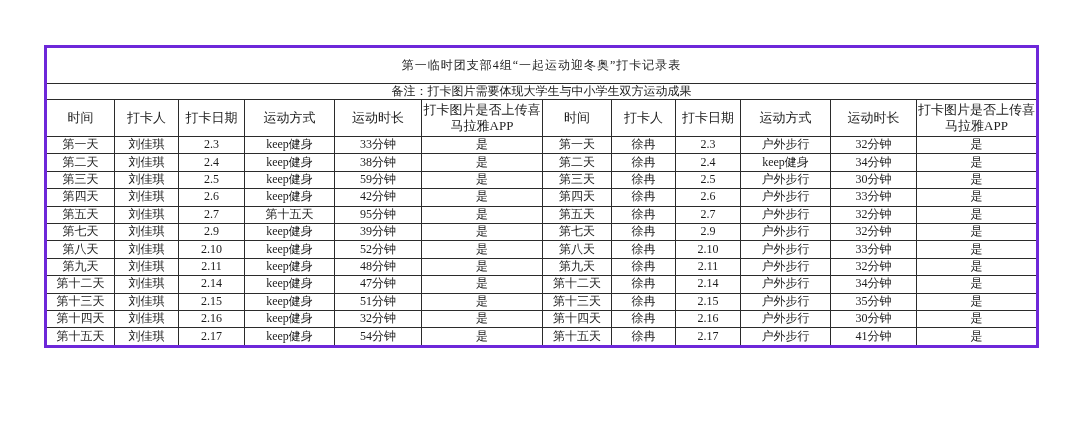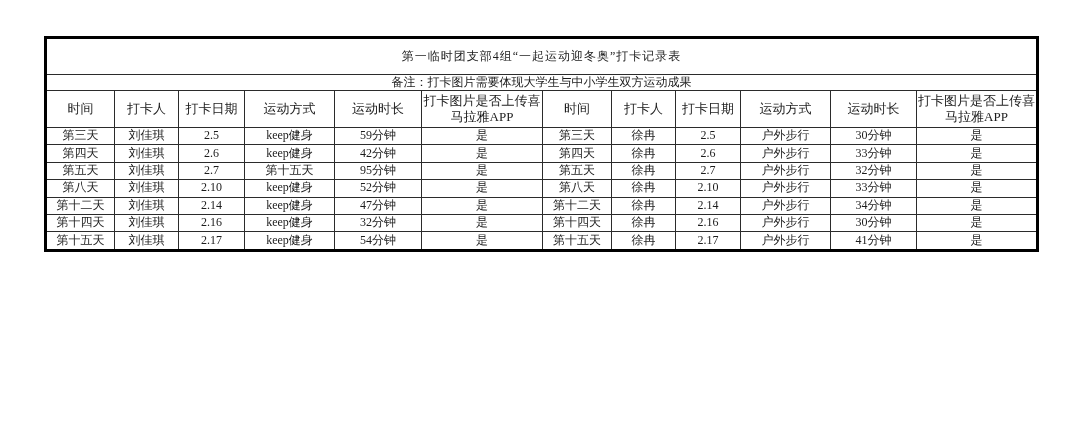--- a/index.html
+++ b/index.html
@@ -21,11 +21,11 @@
   table.record {
     position: absolute;
     left: 44px;
-    top: 36px;
+    top: 45px;
     width: 992px;
     border-collapse: collapse;
     table-layout: fixed;
-    border: 3px solid #000000;
+    border: 3px solid #6d28d9;
     background: #ffffff;
     padding-left: 36px;
   }

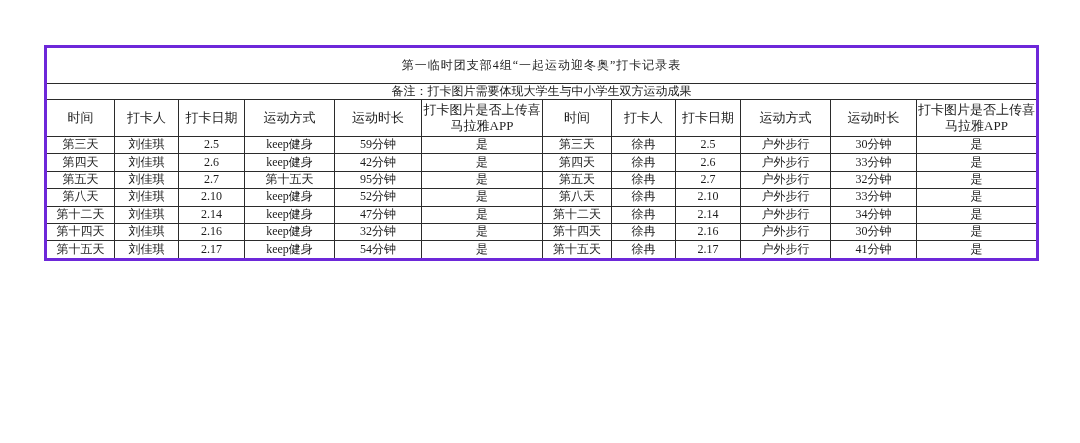--- a/index.html
+++ b/index.html
@@ -106,6 +106,20 @@
     </thead>
     <tbody class="data" id="table-body">
         <tr>
+          <td>第一天</td>
+          <td>刘佳琪</td>
+          <td>2.3</td>
+          <td>keep健身</td>
+          <td>33分钟</td>
+          <td>是</td>
+          <td>第一天</td>
+          <td>徐冉</td>
+          <td>2.3</td>
+          <td>户外步行</td>
+          <td>32分钟</td>
+          <td>是</td>
+        </tr>
+        <tr>
           <td>第三天</td>
           <td>刘佳琪</td>
           <td>2.5</td>

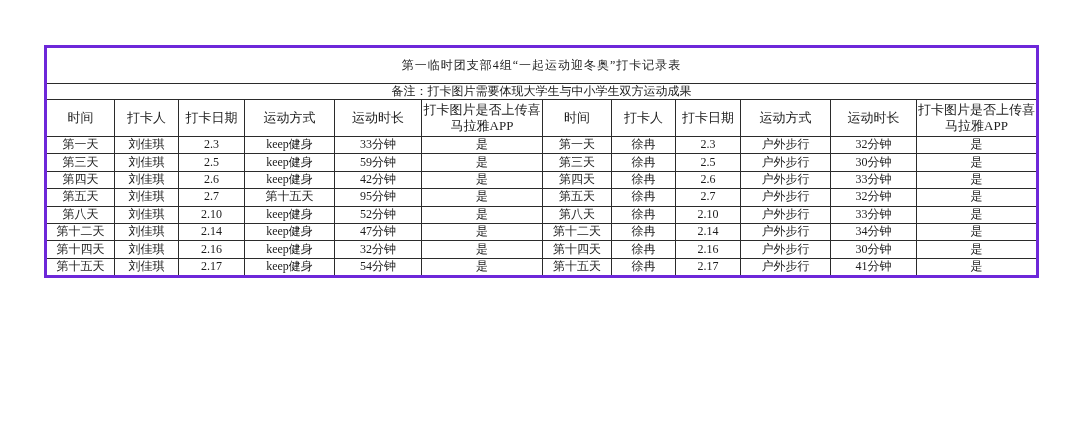--- a/index.html
+++ b/index.html
@@ -120,6 +120,20 @@
           <td>是</td>
         </tr>
         <tr>
+          <td>第二天</td>
+          <td>刘佳琪</td>
+          <td>2.4</td>
+          <td>keep健身</td>
+          <td>38分钟</td>
+          <td>是</td>
+          <td>第二天</td>
+          <td>徐冉</td>
+          <td>2.4</td>
+          <td>keep健身</td>
+          <td>34分钟</td>
+          <td>是</td>
+        </tr>
+        <tr>
           <td>第三天</td>
           <td>刘佳琪</td>
           <td>2.5</td>

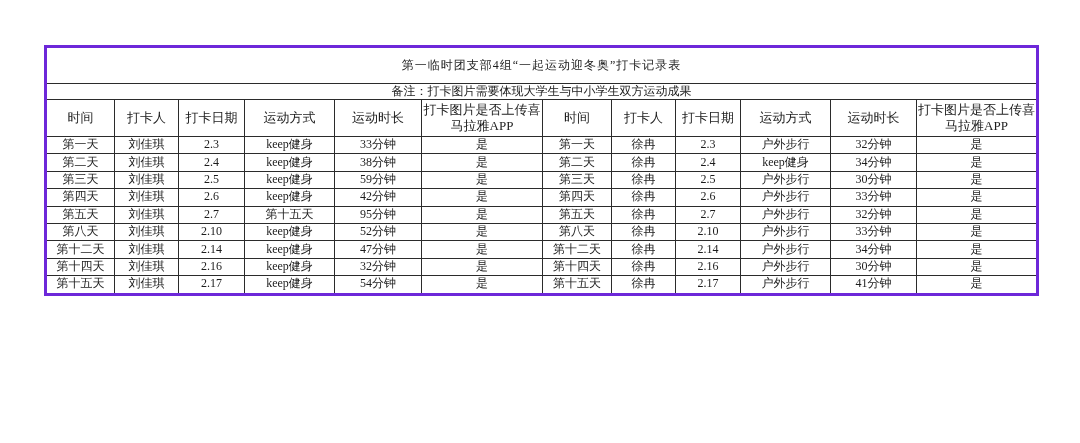--- a/index.html
+++ b/index.html
@@ -176,6 +176,20 @@
           <td>是</td>
         </tr>
         <tr>
+          <td>第七天</td>
+          <td>刘佳琪</td>
+          <td>2.9</td>
+          <td>keep健身</td>
+          <td>39分钟</td>
+          <td>是</td>
+          <td>第七天</td>
+          <td>徐冉</td>
+          <td>2.9</td>
+          <td>户外步行</td>
+          <td>32分钟</td>
+          <td>是</td>
+        </tr>
+        <tr>
           <td>第八天</td>
           <td>刘佳琪</td>
           <td>2.10</td>

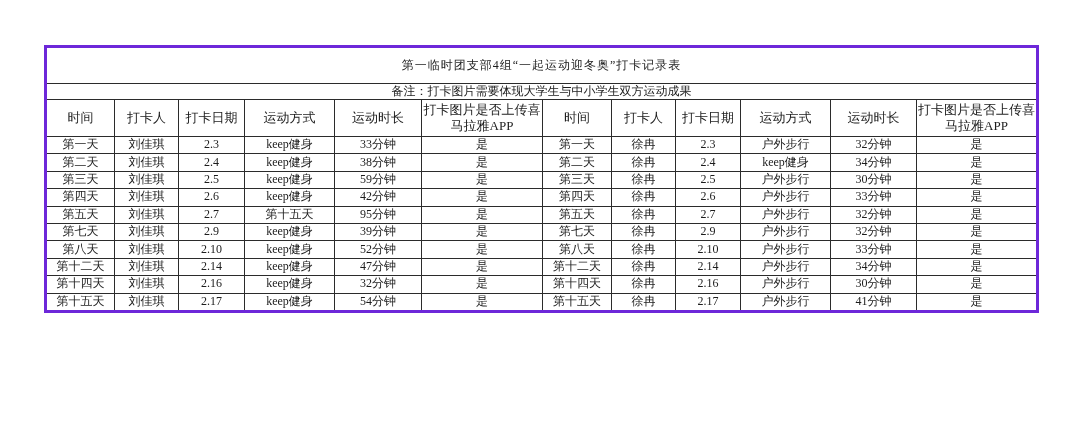--- a/index.html
+++ b/index.html
@@ -204,6 +204,20 @@
           <td>是</td>
         </tr>
         <tr>
+          <td>第九天</td>
+          <td>刘佳琪</td>
+          <td>2.11</td>
+          <td>keep健身</td>
+          <td>48分钟</td>
+          <td>是</td>
+          <td>第九天</td>
+          <td>徐冉</td>
+          <td>2.11</td>
+          <td>户外步行</td>
+          <td>32分钟</td>
+          <td>是</td>
+        </tr>
+        <tr>
           <td>第十二天</td>
           <td>刘佳琪</td>
           <td>2.14</td>

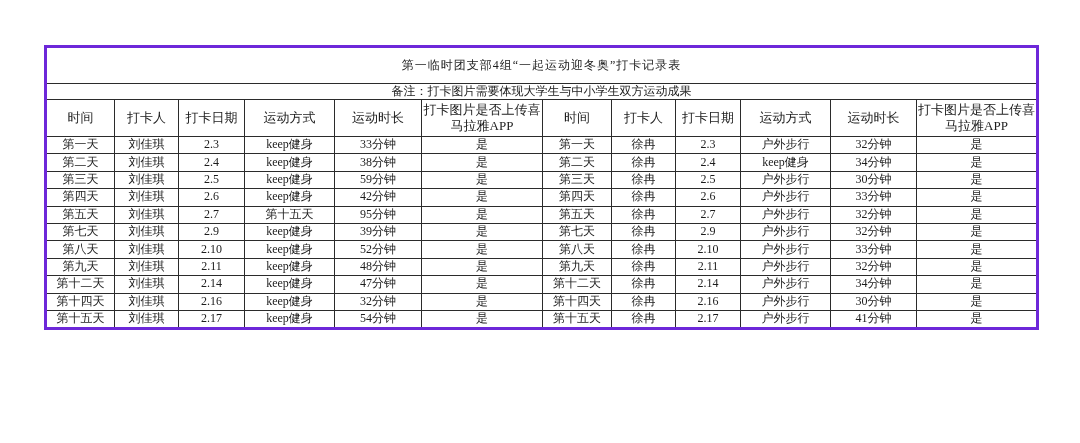--- a/index.html
+++ b/index.html
@@ -232,6 +232,20 @@
           <td>是</td>
         </tr>
         <tr>
+          <td>第十三天</td>
+          <td>刘佳琪</td>
+          <td>2.15</td>
+          <td>keep健身</td>
+          <td>51分钟</td>
+          <td>是</td>
+          <td>第十三天</td>
+          <td>徐冉</td>
+          <td>2.15</td>
+          <td>户外步行</td>
+          <td>35分钟</td>
+          <td>是</td>
+        </tr>
+        <tr>
           <td>第十四天</td>
           <td>刘佳琪</td>
           <td>2.16</td>

